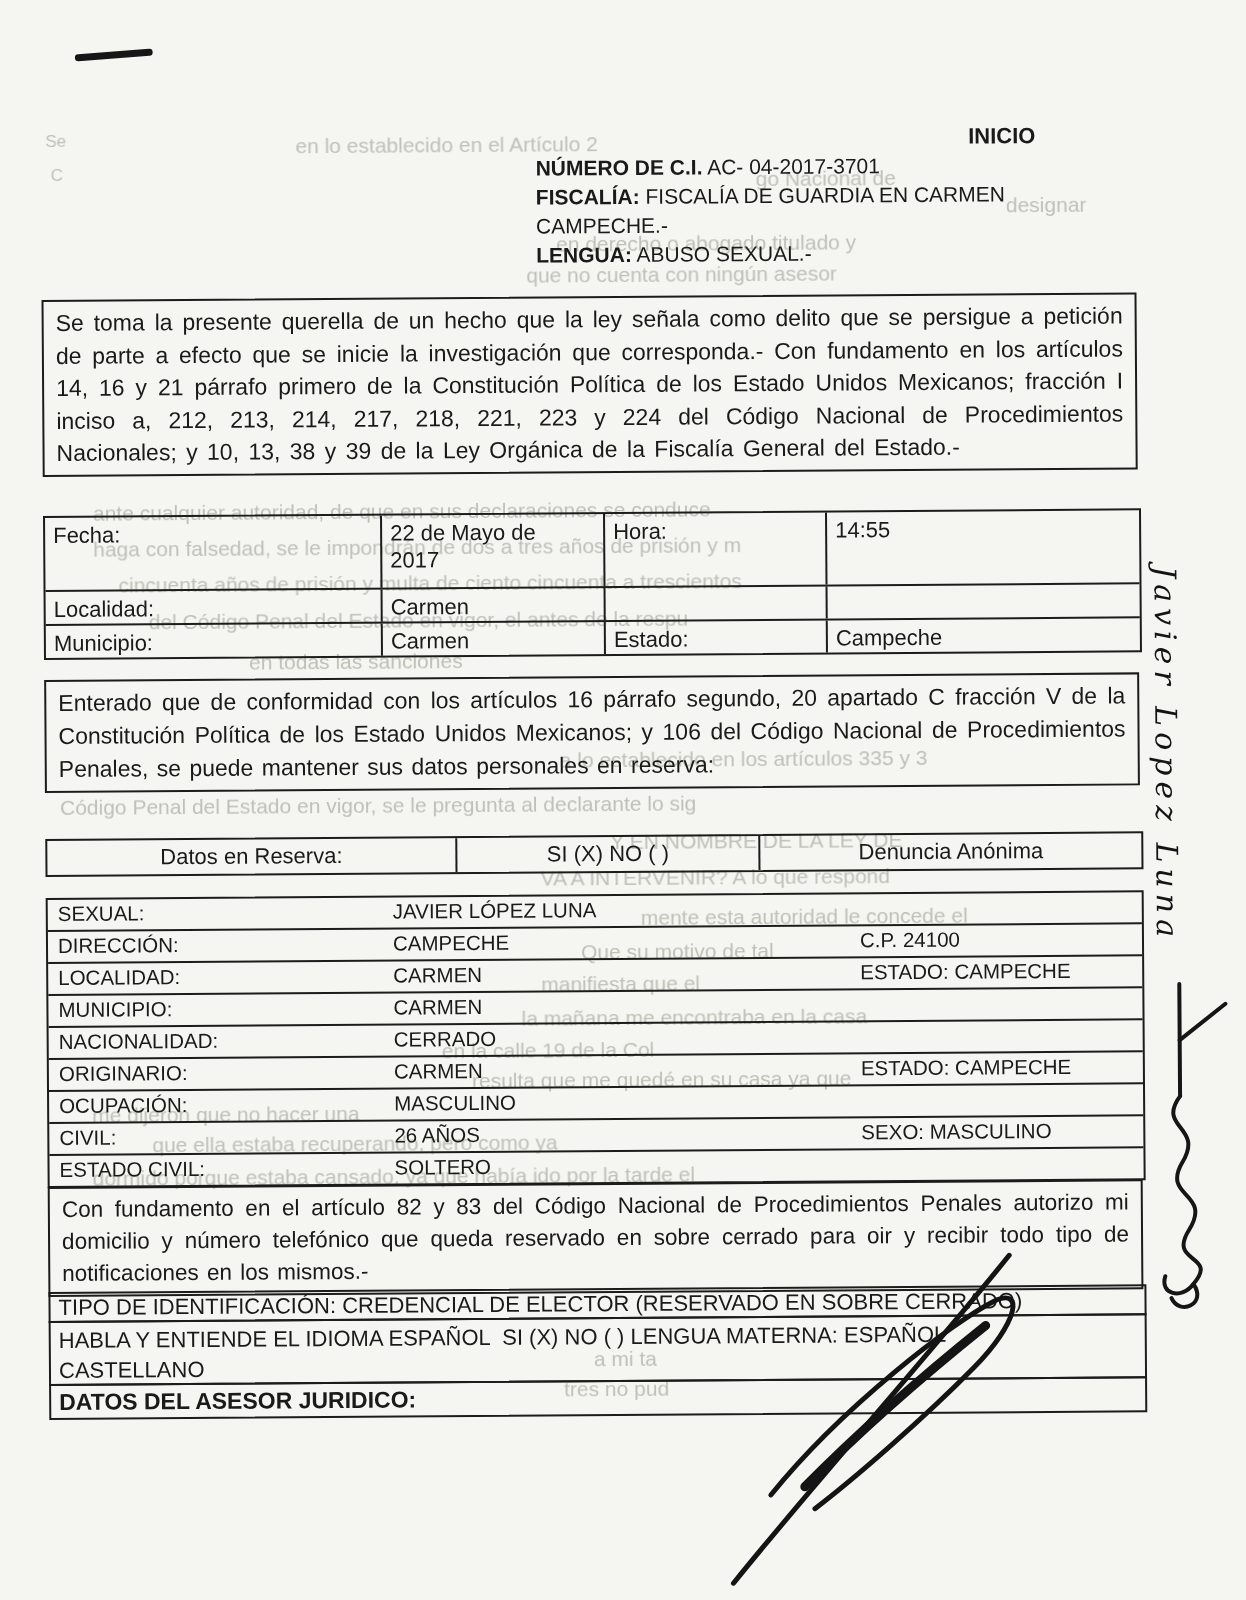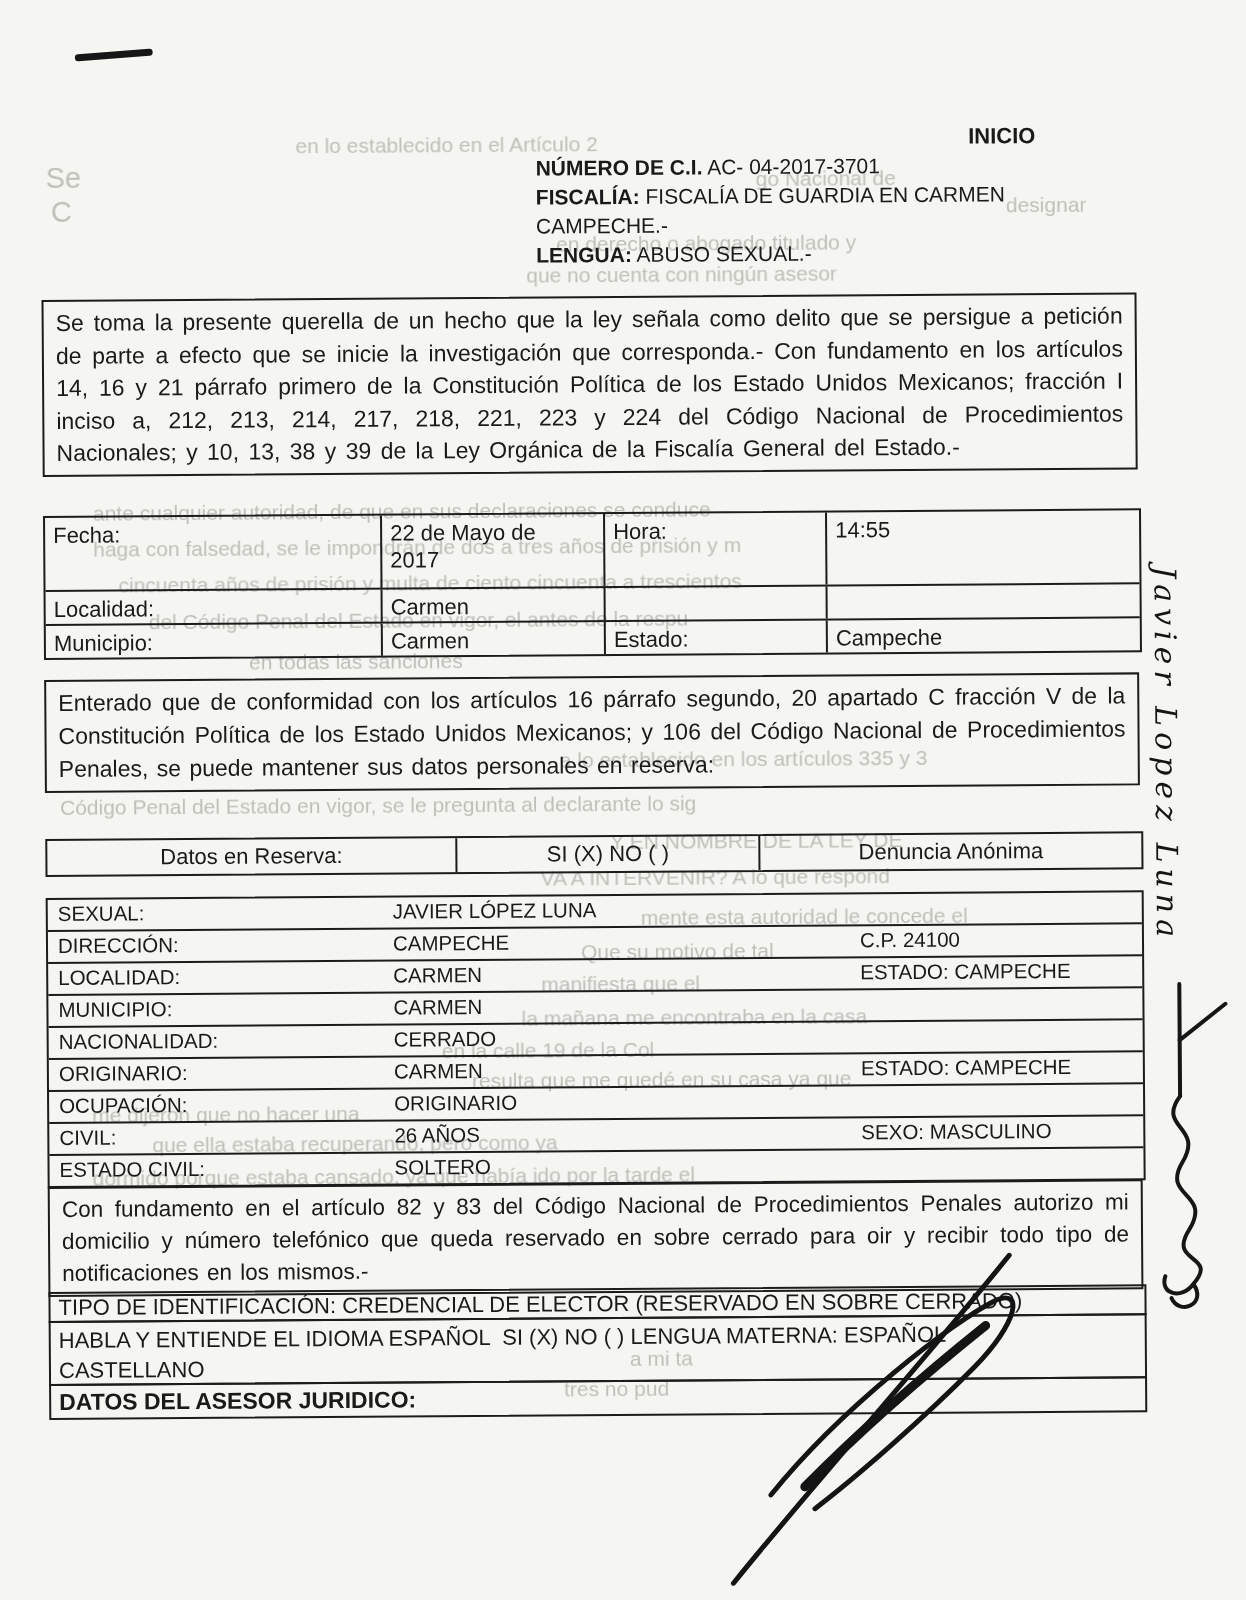--- a/index.html
+++ b/index.html
@@ -52,7 +52,7 @@
   .asesor{left:45px;top:1380px;width:1098px;height:36px;font-weight:bold;font-size:23px;line-height:32px;}
   
   .g{position:absolute;color:#c0c0b9;font-size:21px;white-space:nowrap;filter:blur(0.4px);z-index:1;}
-  .gbig{font-size:29px;margin-top:30px;}
+  .gbig{font-size:17px;}
   
   .margin-name{
     left:1149px;top:570px;height:560px;writing-mode:vertical-rl;

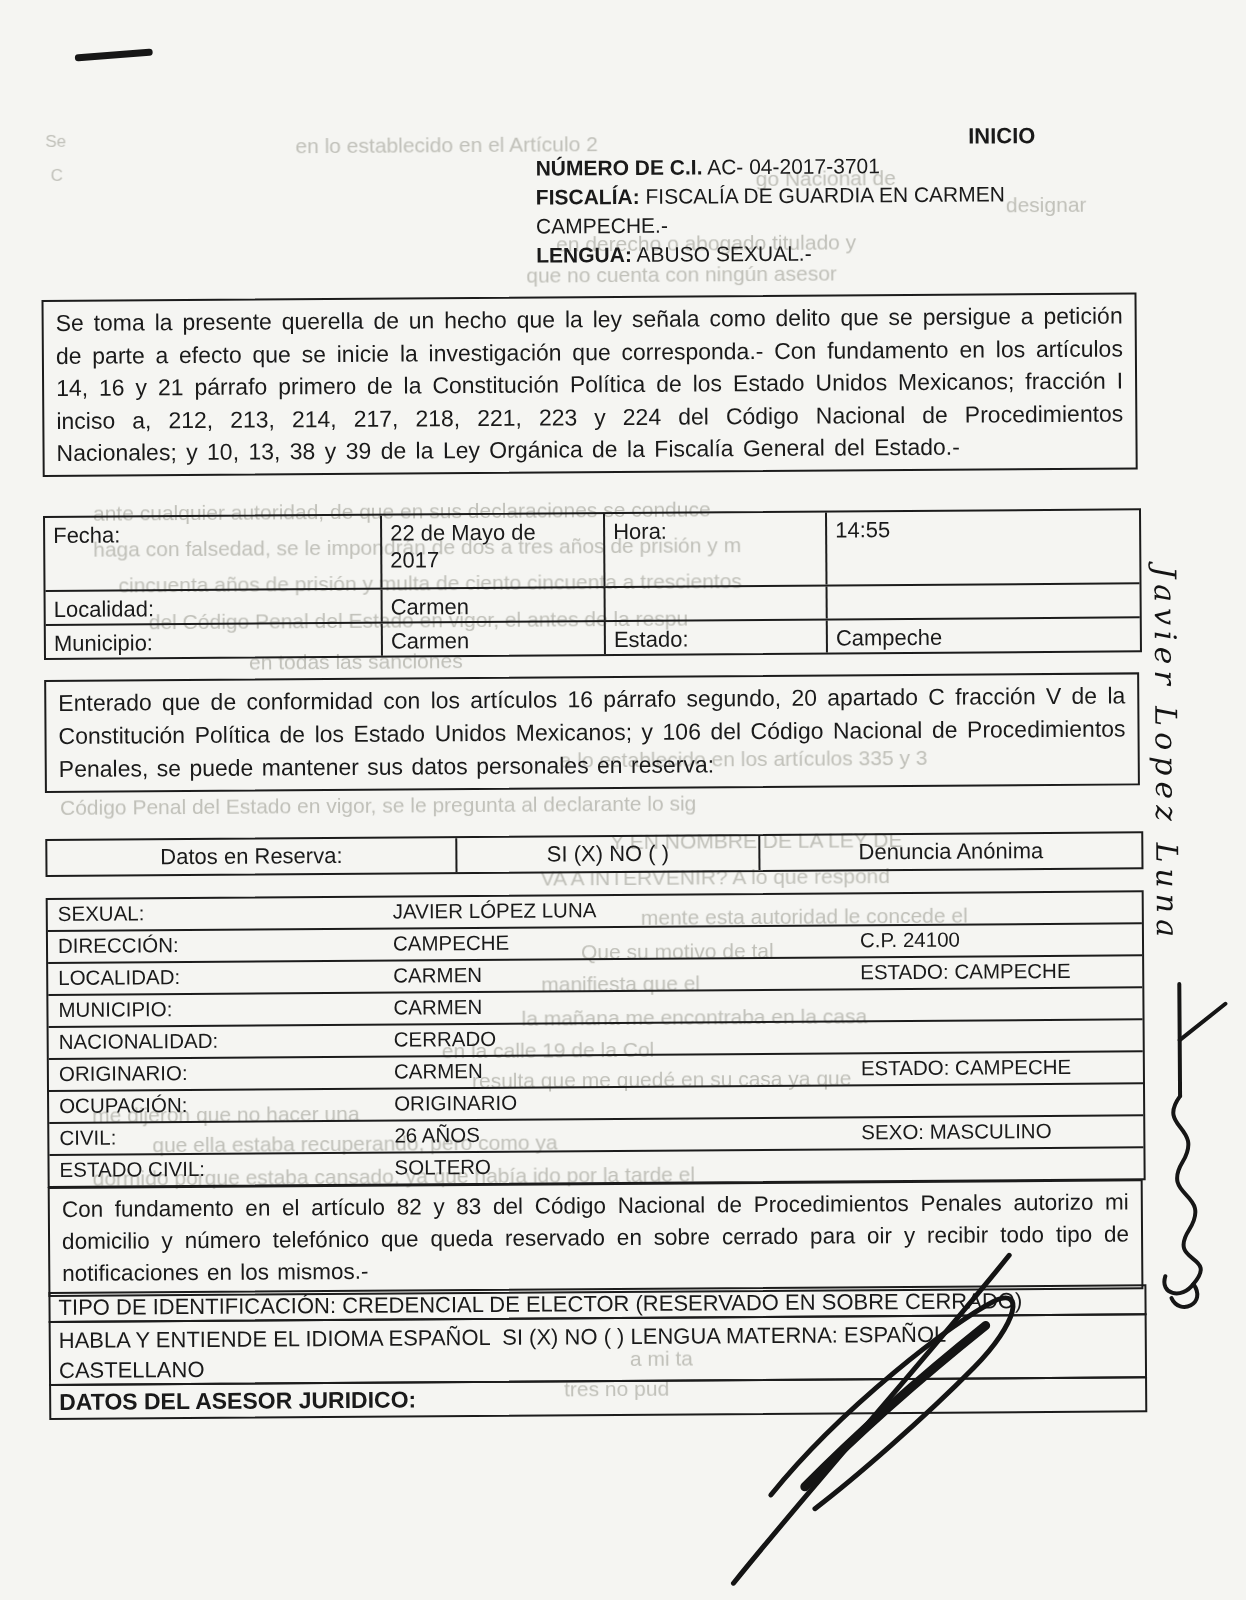--- a/index.html
+++ b/index.html
@@ -167,7 +167,7 @@
     </div>
     <div class="prow">
       <span class="plabel">OCUPACIÓN:</span>
-      <span class="pvalue">ORIGINARIO</span>
+      <span class="pvalue">MASCULINO</span>
       <span class="pextra"></span>
     </div>
     <div class="prow">

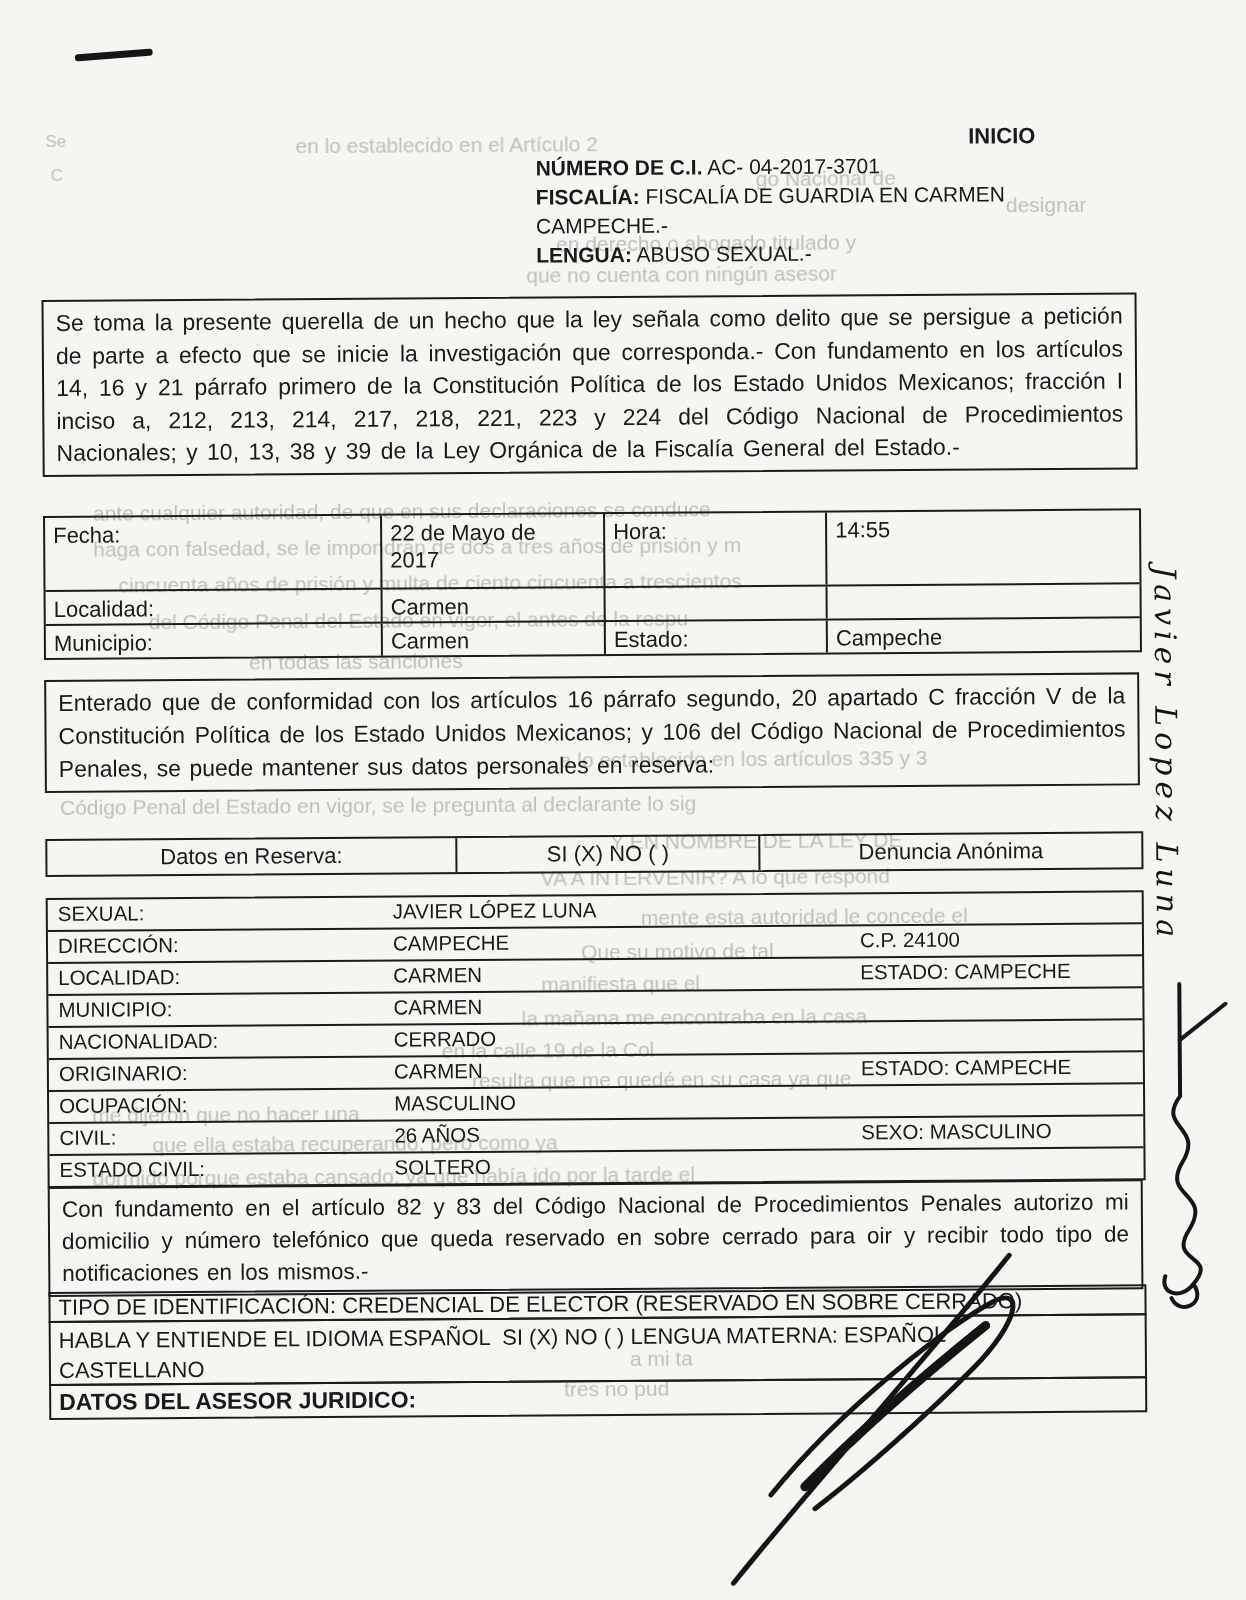--- a/index.html
+++ b/index.html
@@ -91,7 +91,7 @@
   <div class="g" style="left:90px;top:1100px;">me dijeron que no hacer una</div>
   <div class="g" style="left:150px;top:1130px;">que ella estaba recuperando, pero como ya</div>
   <div class="g" style="left:90px;top:1163px;">dormido porque estaba cansado, ya que había ido por la tarde el</div>
-  <div class="g" style="left:590px;top:1347px;margin-left:36px;">a mi ta</div>
+  <div class="g" style="left:590px;top:1347px;">a mi ta</div>
   <div class="g" style="left:560px;top:1377px;">tres no pud</div>
 
   <div class="abs pen-dash"></div>

